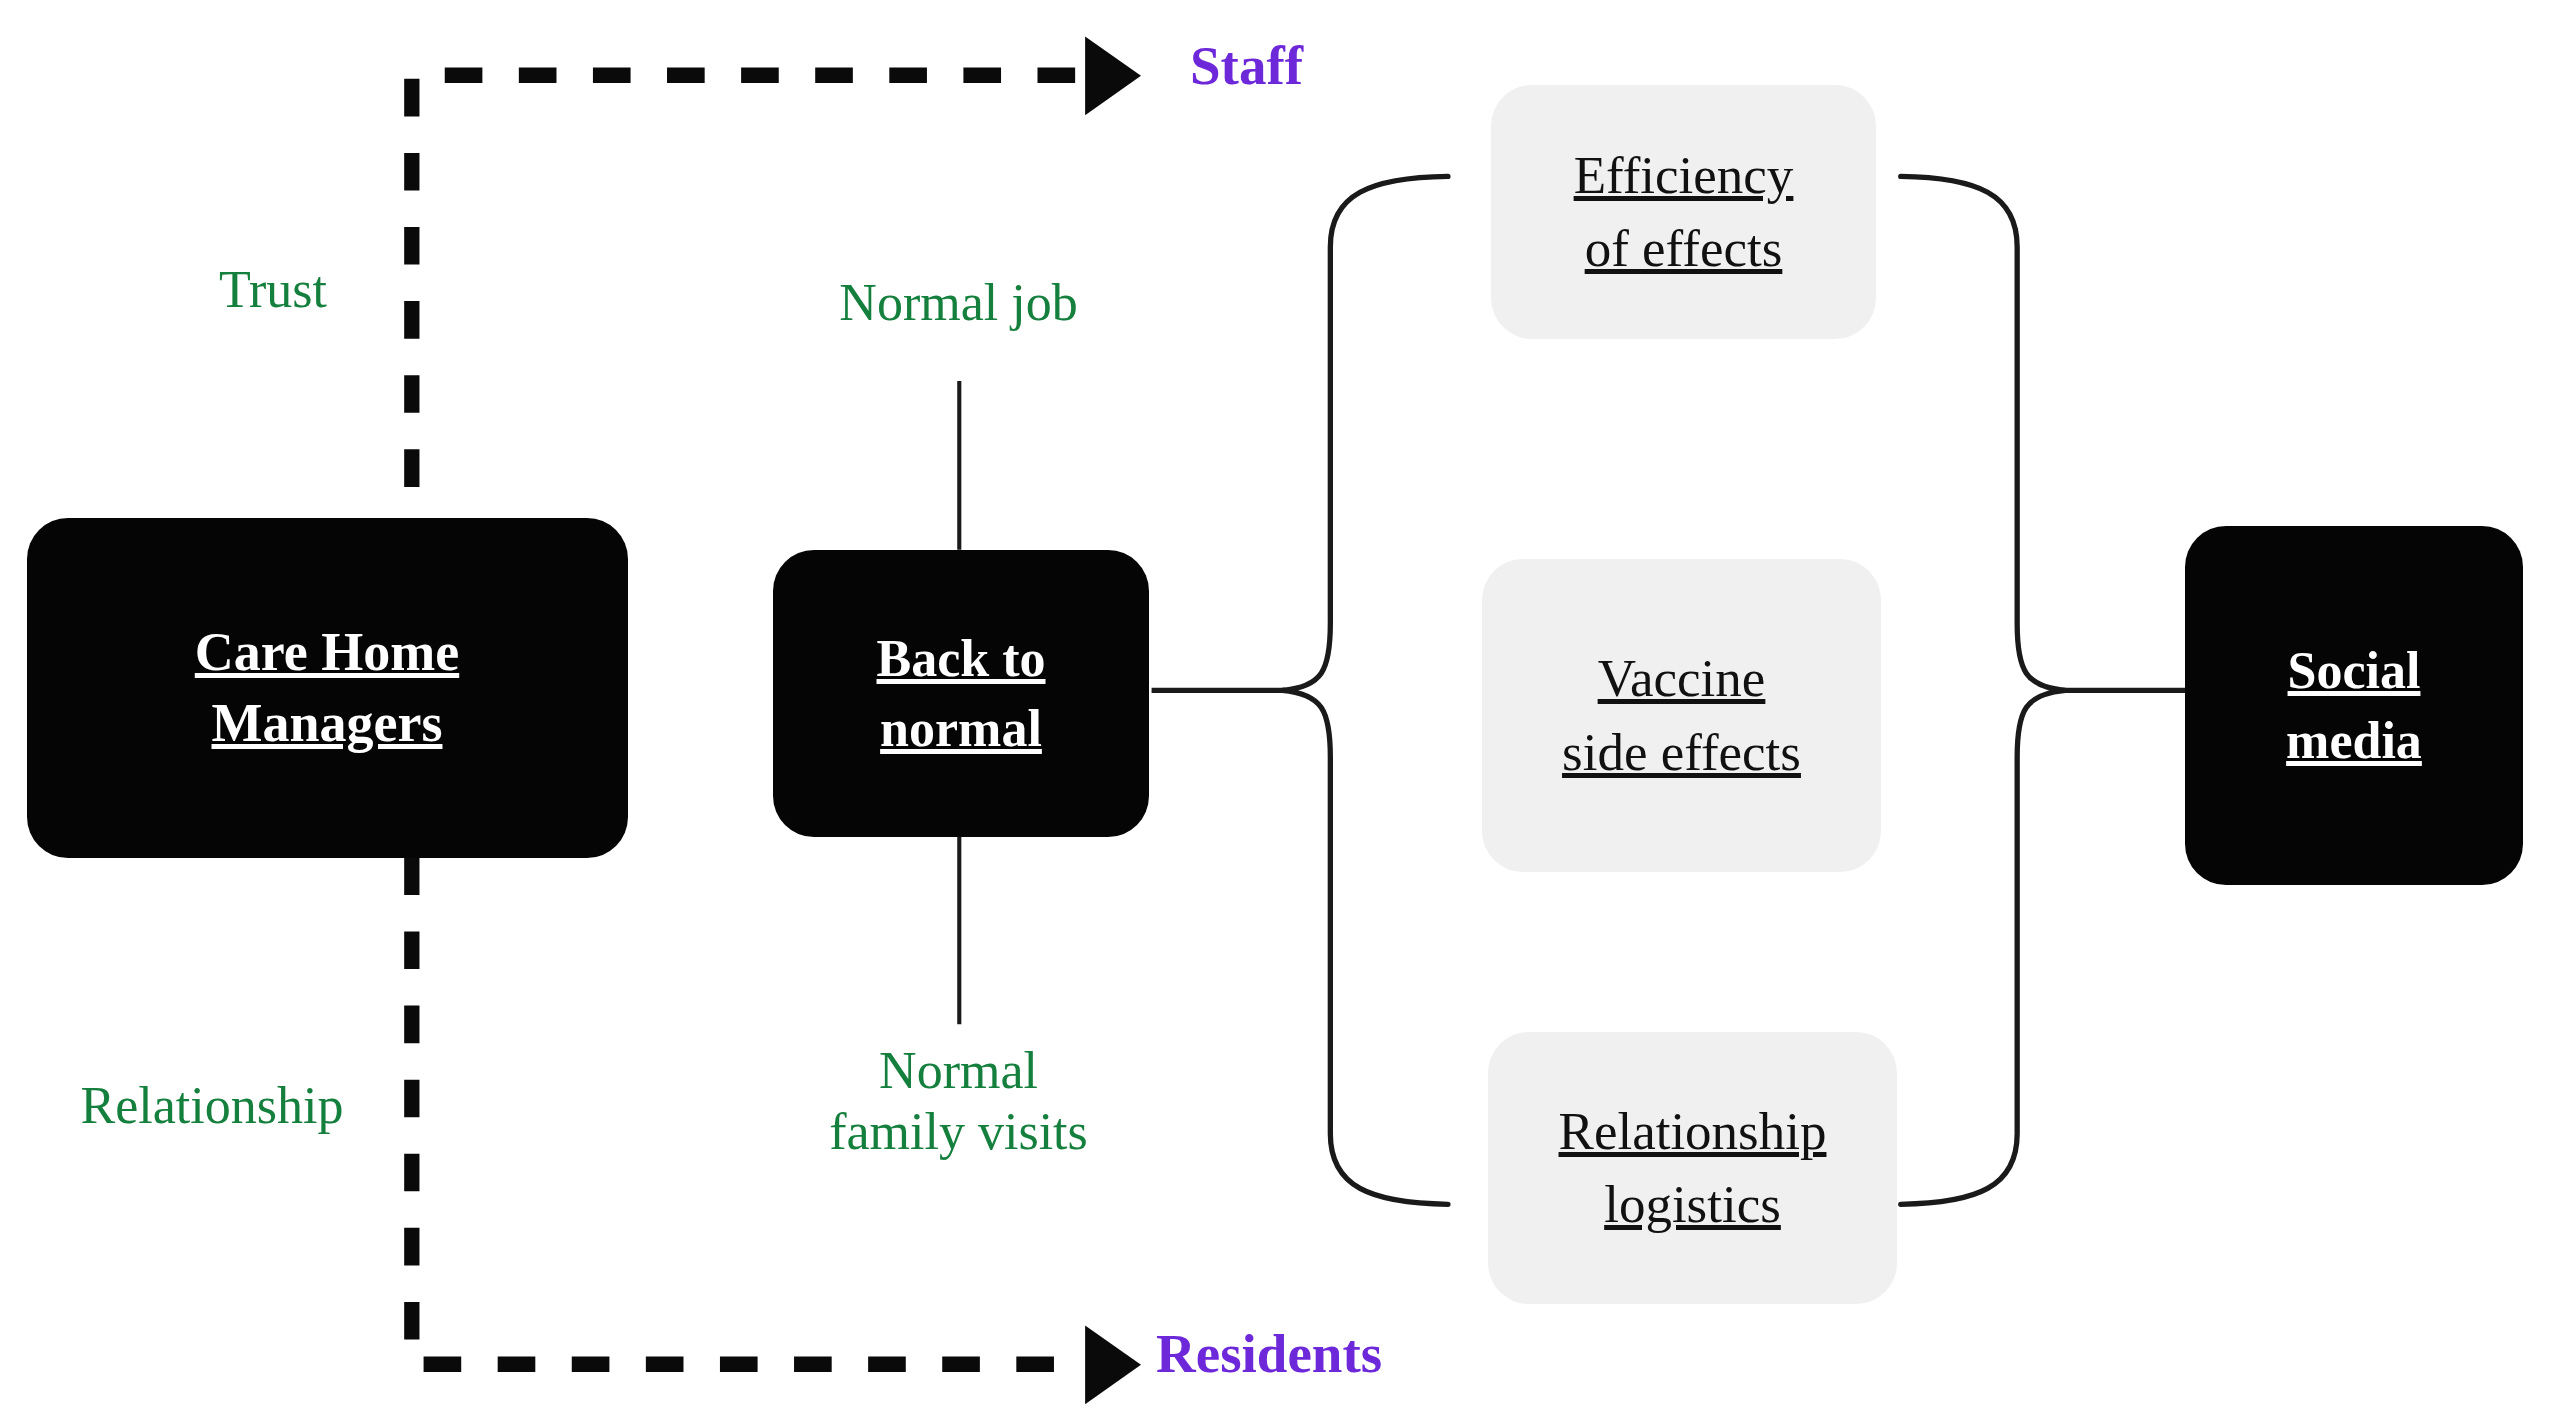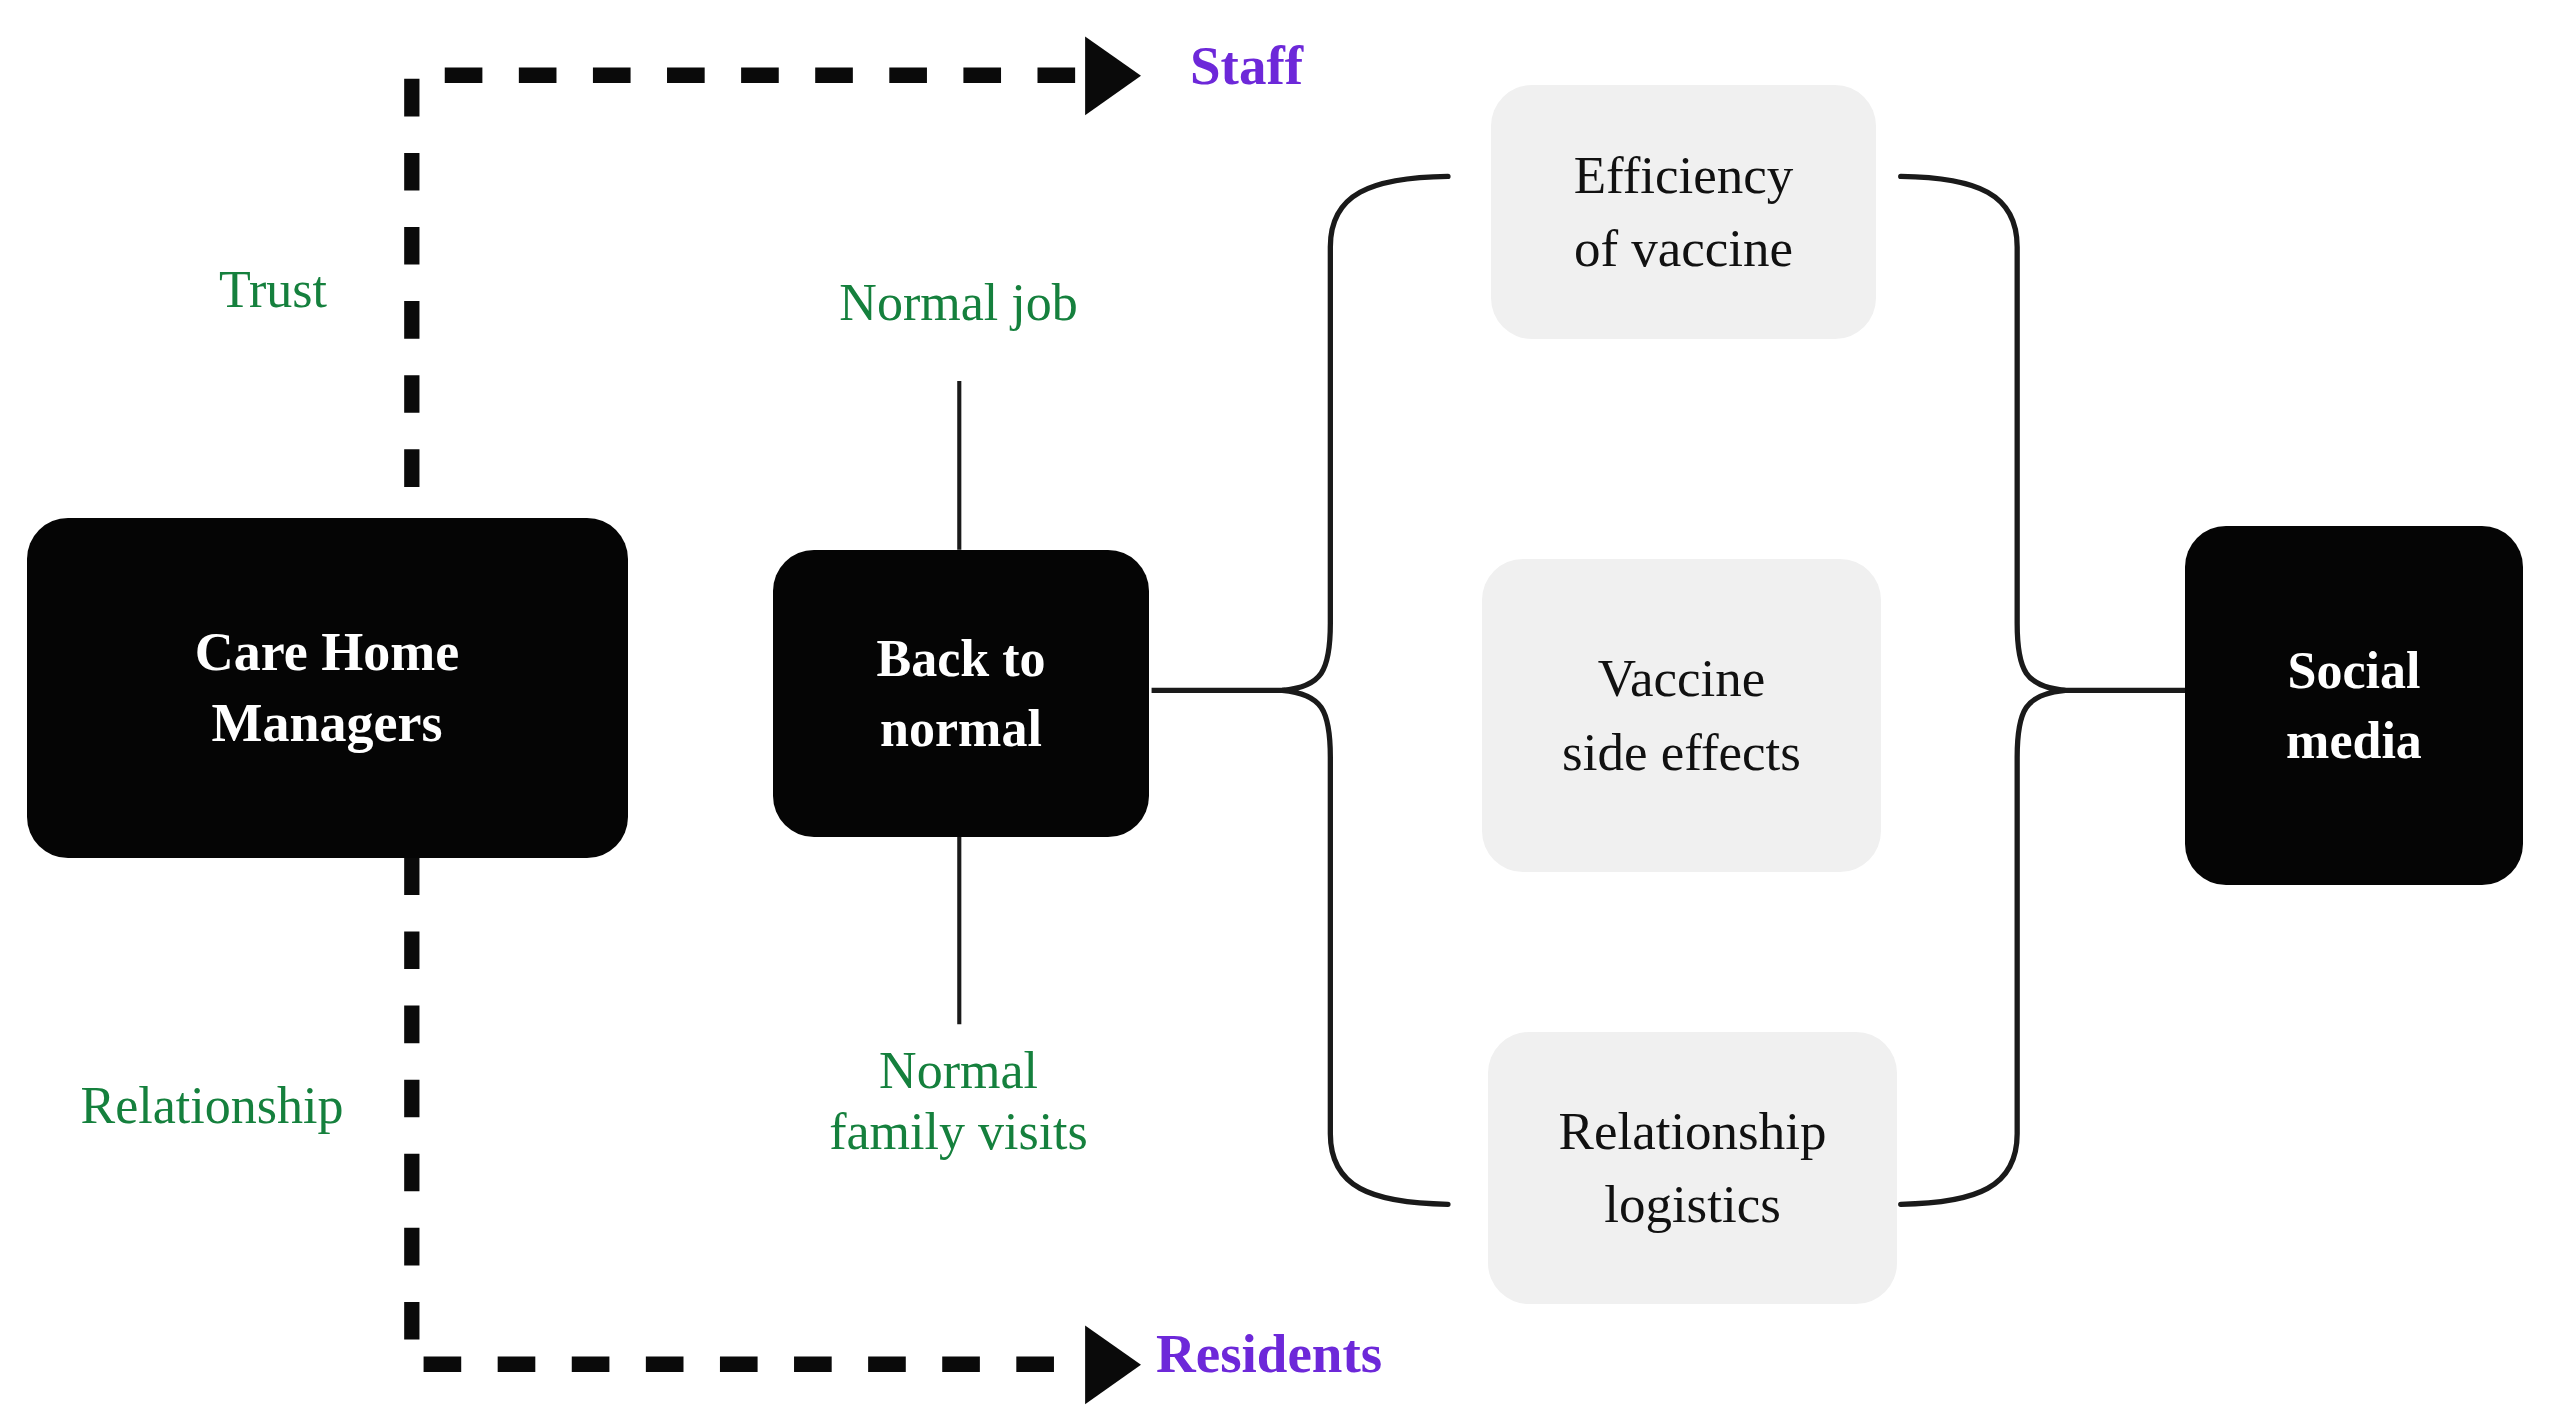--- a/index.html
+++ b/index.html
@@ -30,6 +30,7 @@
     justify-content: center;
     text-align: center;
     box-sizing: border-box;
+    text-decoration: underline;
   }
   .node-dark {
     background: #050505;

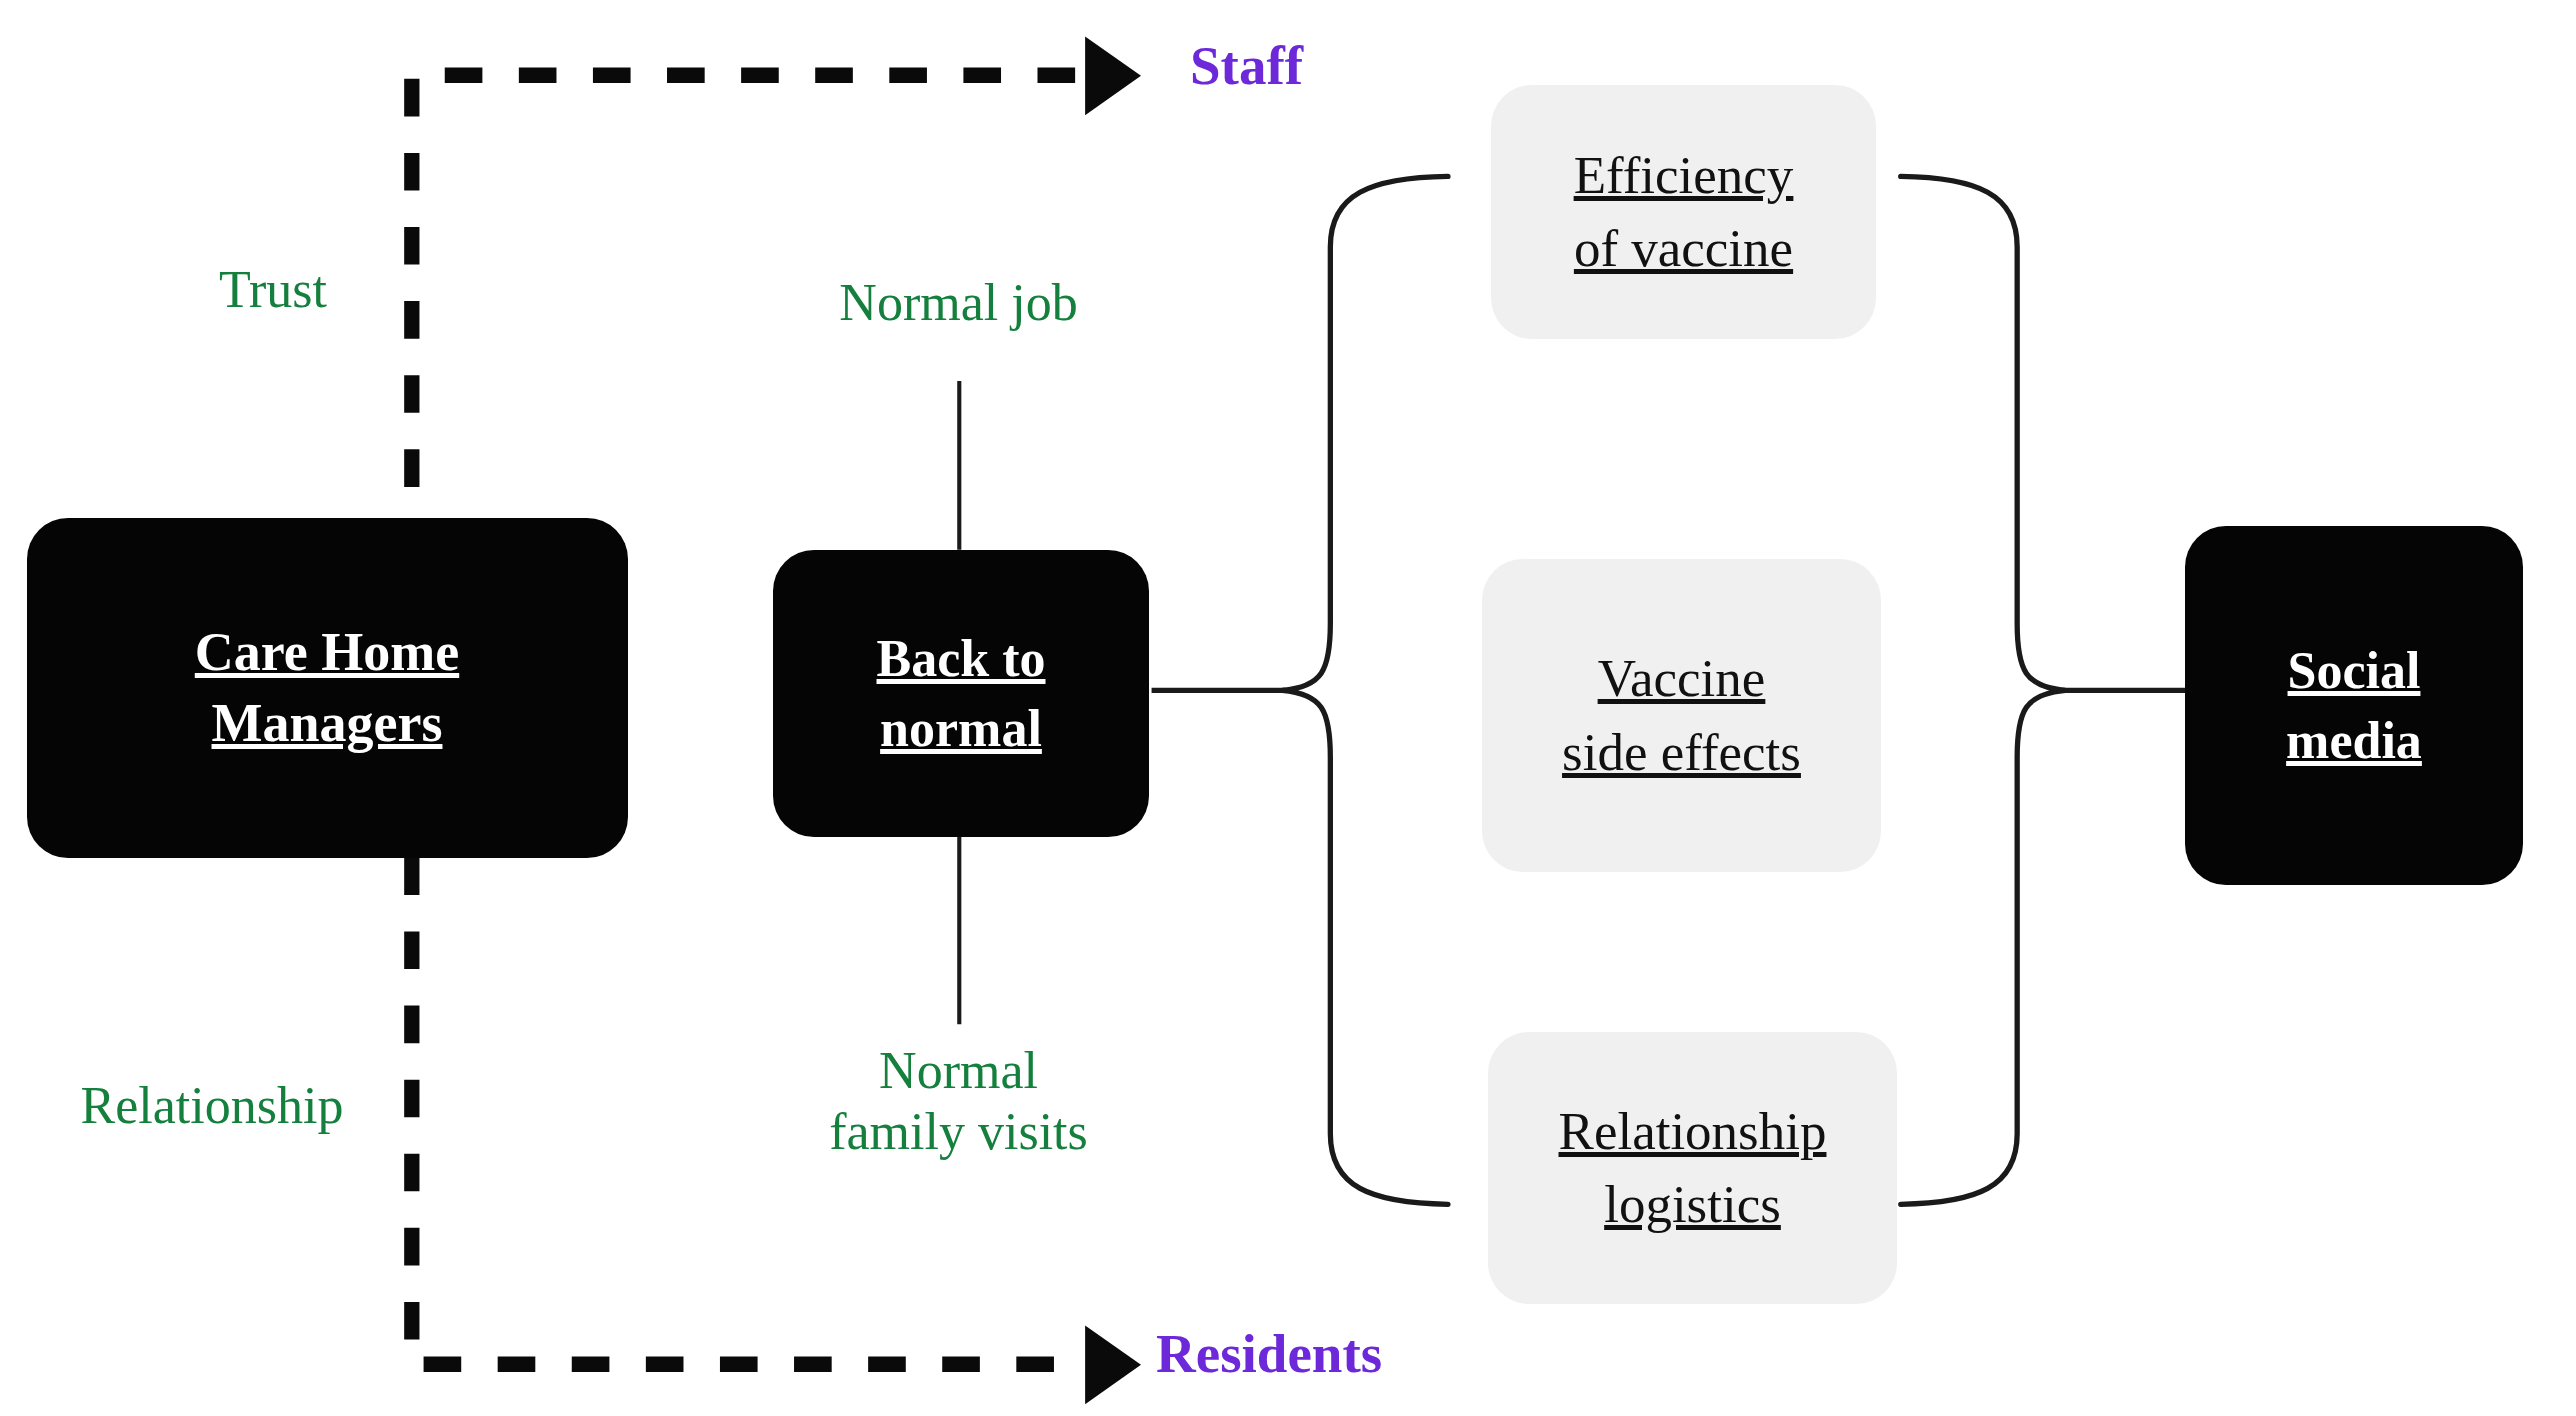--- a/index.html
+++ b/index.html
@@ -132,7 +132,7 @@
 
   <div class="node node-light" id="node-efficiency-of-vaccine">
     <span class="line">Efficiency</span>
-    <span class="line">of vaccine</span>
+    <span class="line">of effects</span>
   </div>
 
   <div class="node node-light" id="node-vaccine-side-effects">

